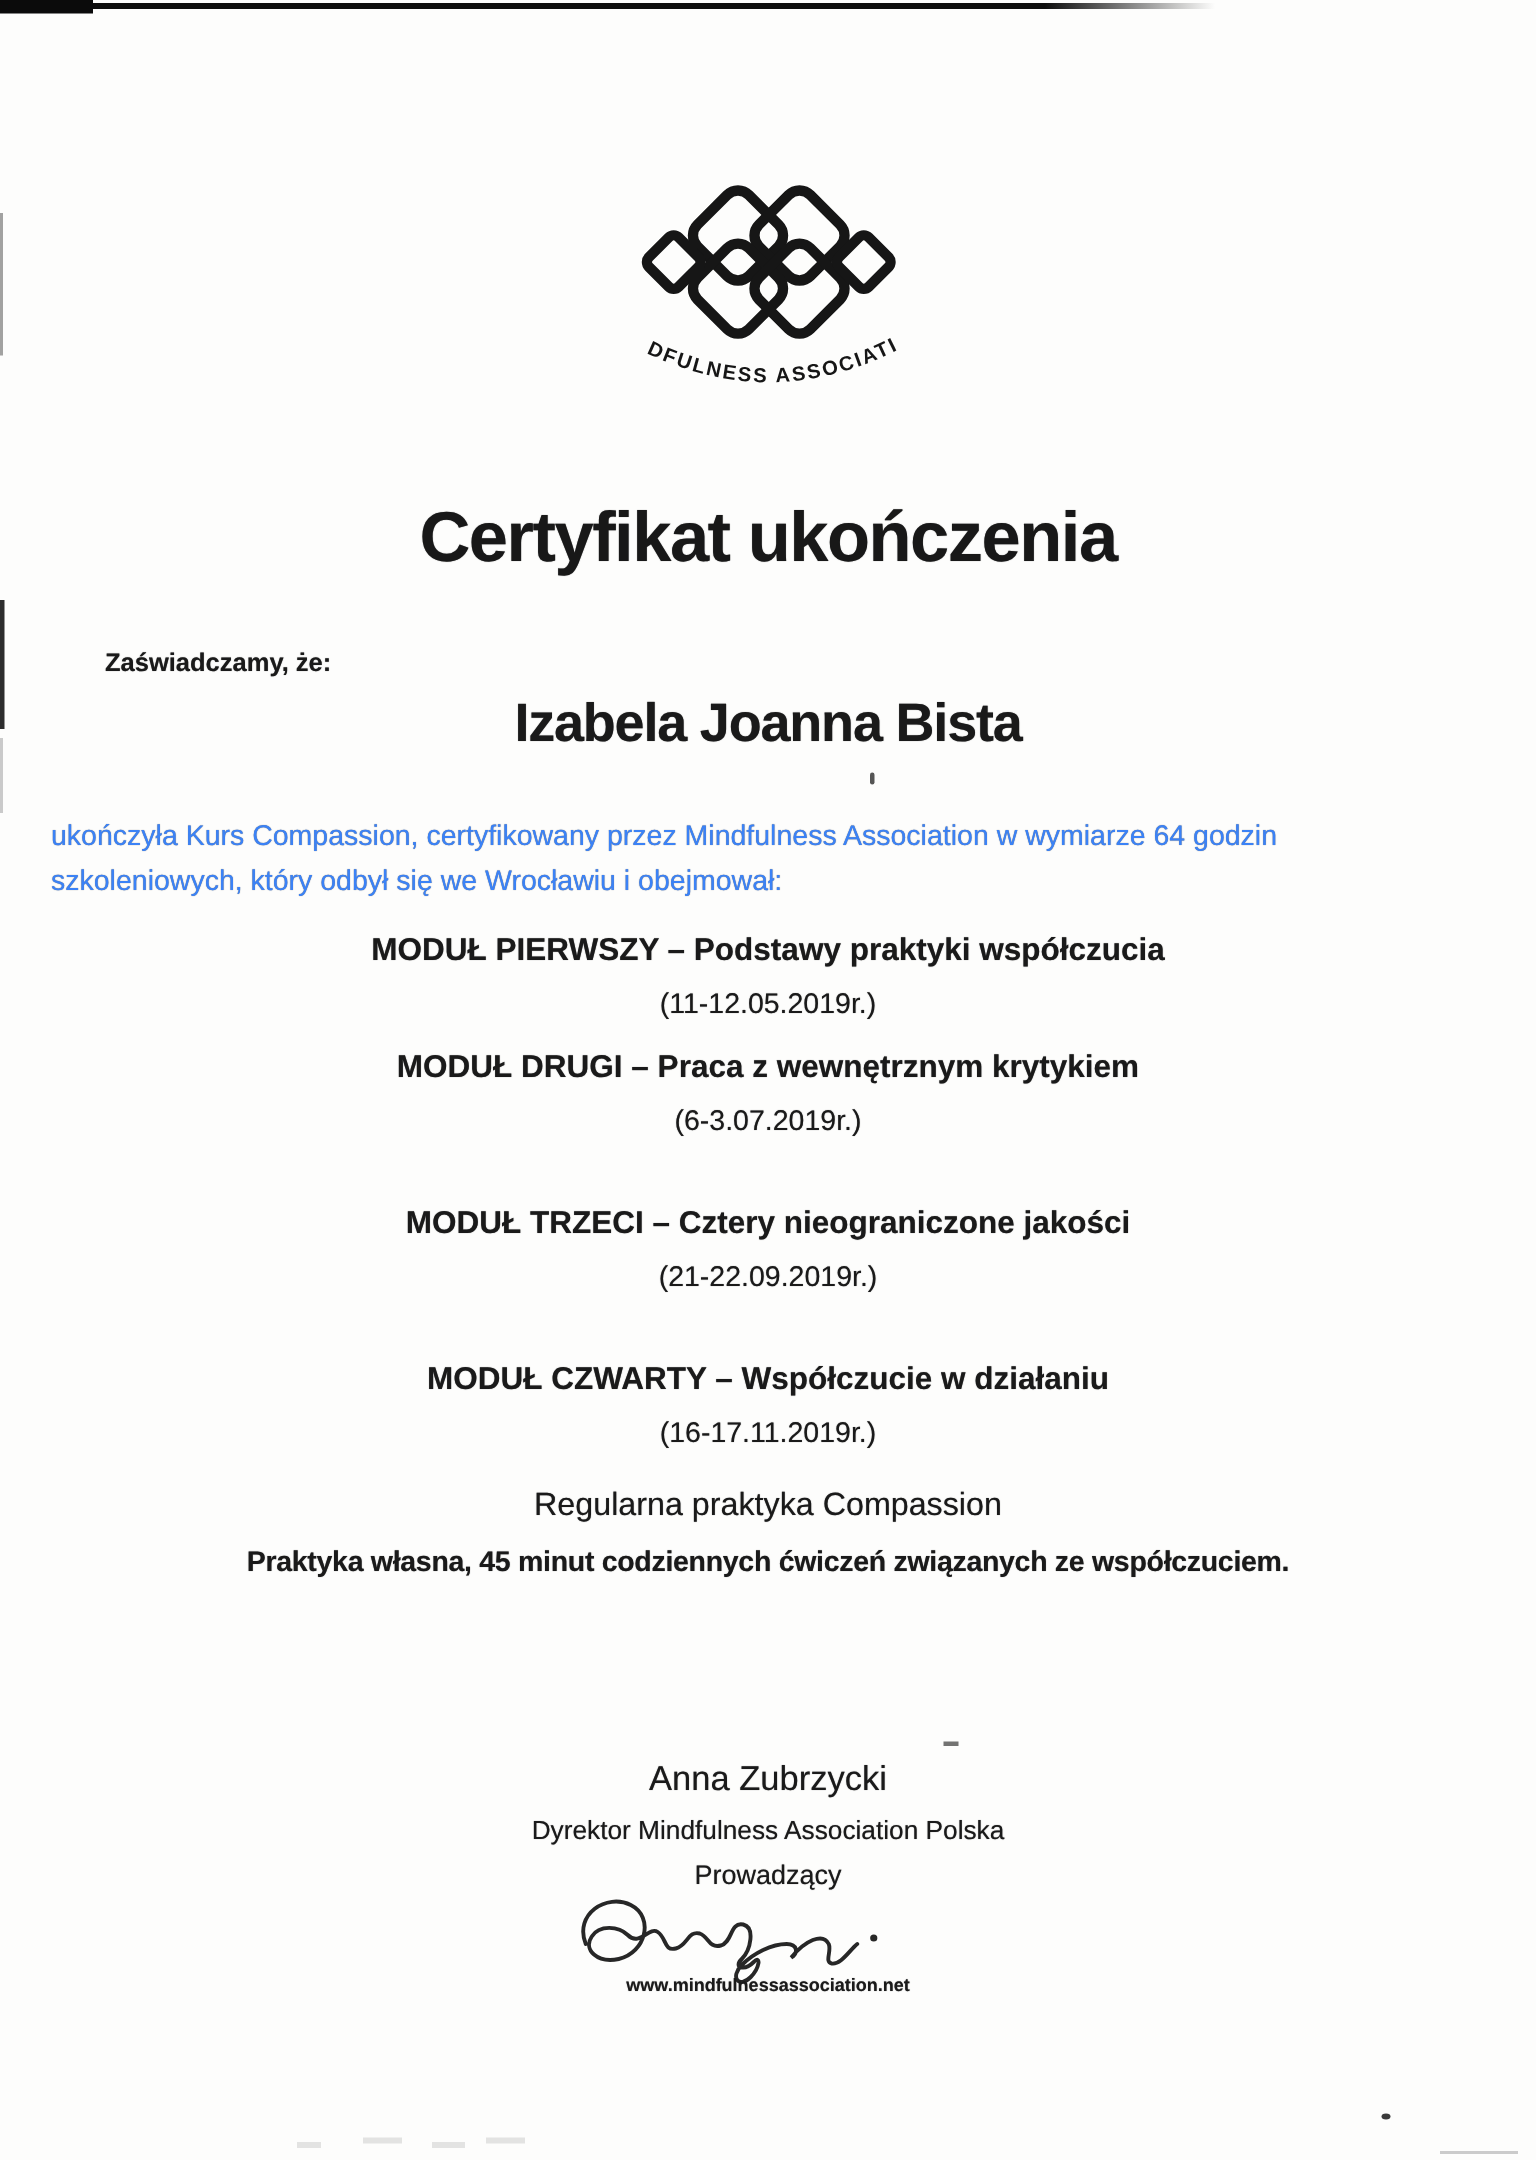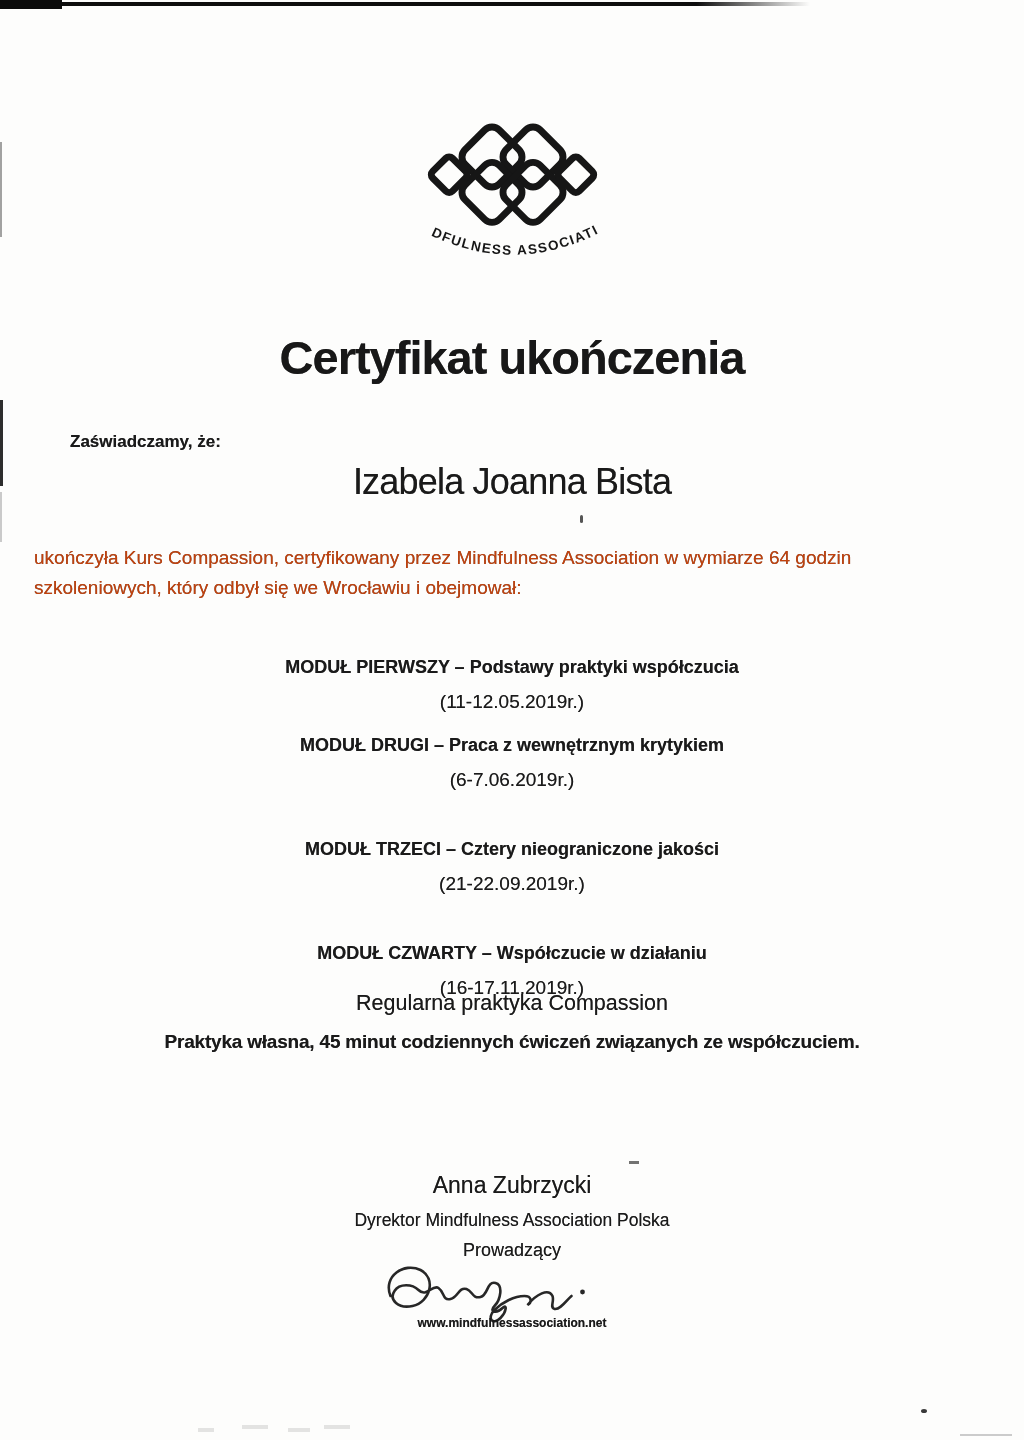--- a/index.html
+++ b/index.html
@@ -20,7 +20,7 @@
   .cert-subtitle { font-size:23px; font-weight:bold; letter-spacing:-0.2px; margin-top:8px; color:#222; }
 
   .attest-label { position:absolute; left:70px; top:432px; font-size:17px; font-weight:bold; }
-  .recipient { top:461px; font-size:36px; font-weight:normal; letter-spacing:-0.8px; }
+  .recipient { top:461px; font-size:36px; font-weight:bold; letter-spacing:-0.8px; }
 
   .body-par {
     position:absolute; left:34px; top:524px; width:936px;

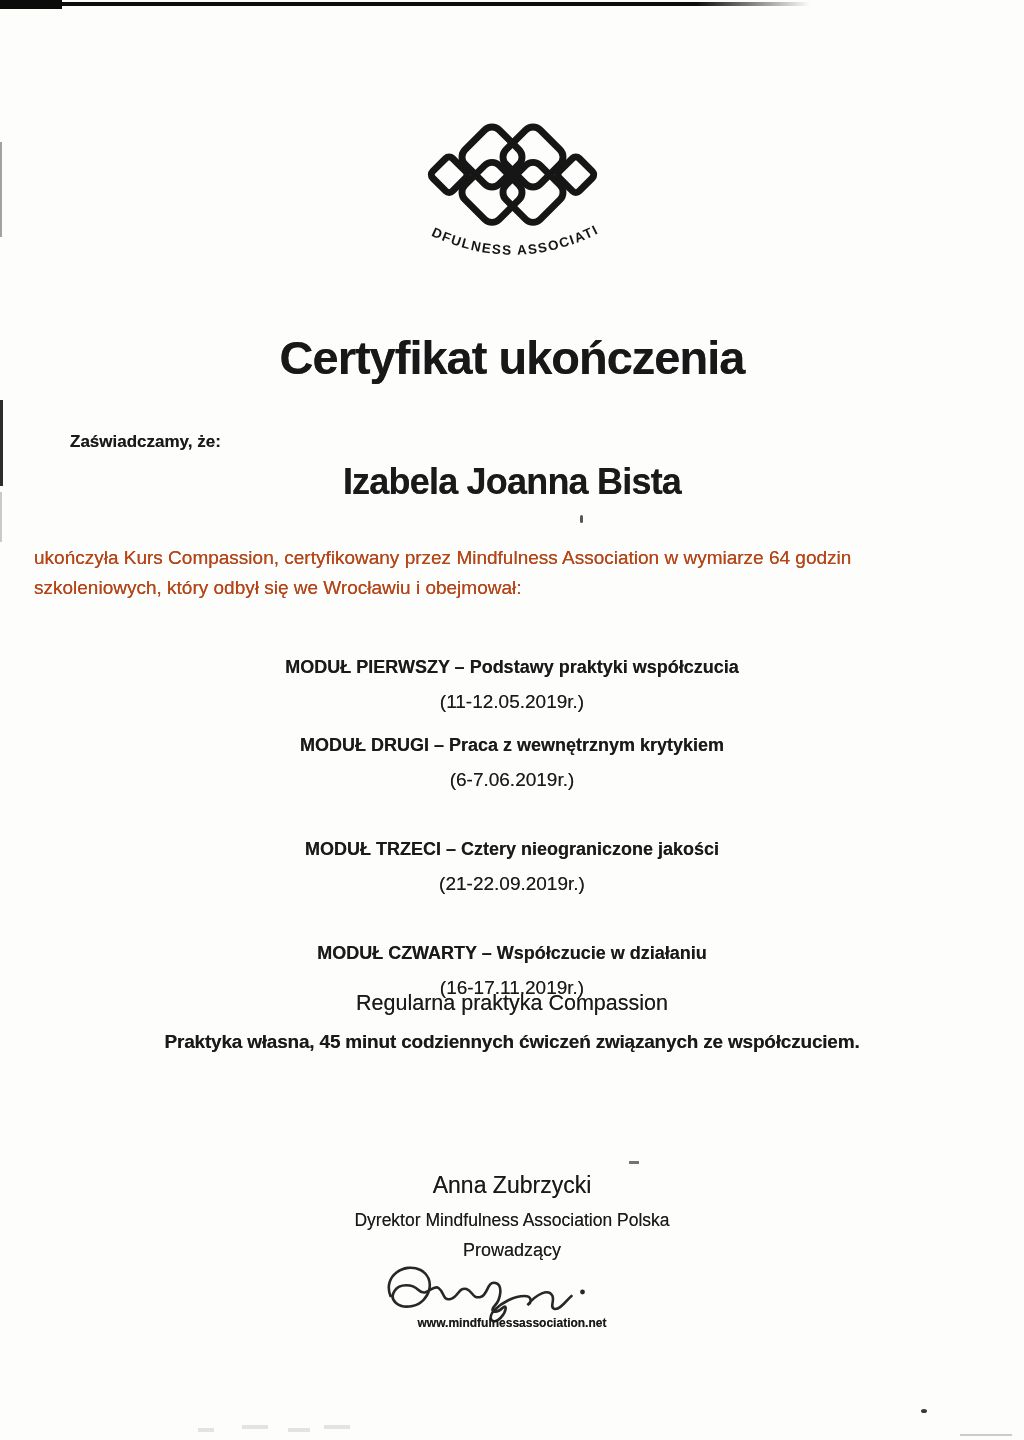--- a/index.html
+++ b/index.html
@@ -24,7 +24,7 @@
 
   .body-par {
     position:absolute; left:34px; top:524px; width:936px;
-    font-size:19px; line-height:30px; text-align:left; color:#c2410c;
+    font-size:19px; line-height:30px; text-align:left; color:#3b82f6;
   }
 
   

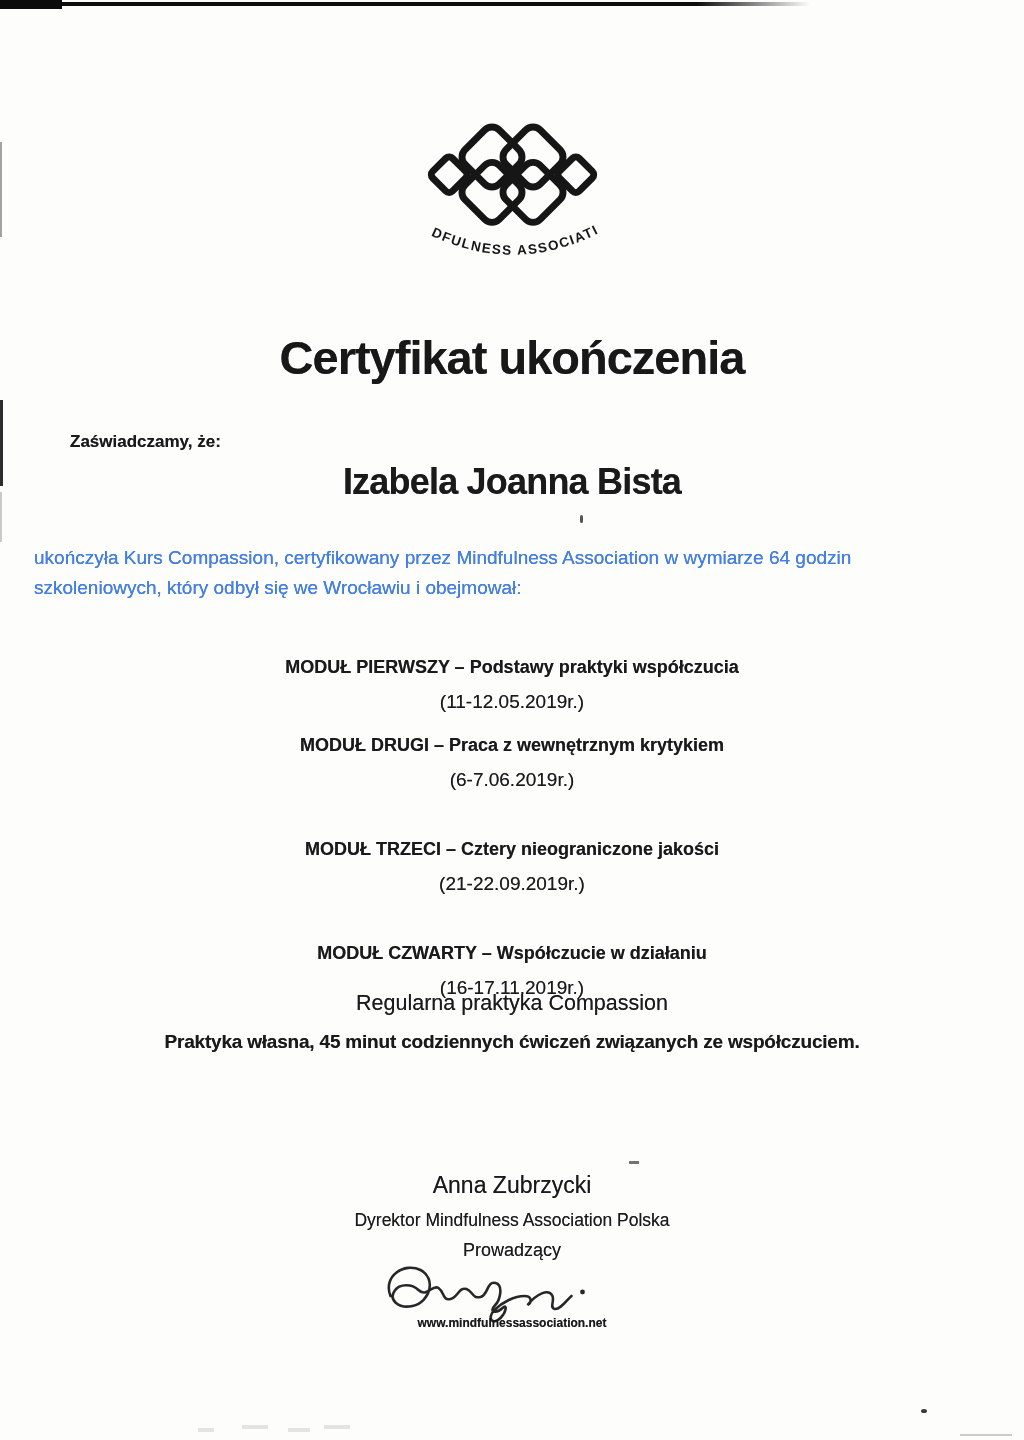--- a/index.html
+++ b/index.html
@@ -29,7 +29,7 @@
 
   
   .module { position:absolute; left:0; width:100%; text-align:center; }
-  .module-title { font-size:18px; font-weight:bold;margin-top:35px; }
+  .module-title { font-size:21px; font-weight:bold; }
   .module-date { font-size:19px; margin-top:13px; }
   .m1 { top:622px; } .m2 { top:700px; } .m3 { top:804px; } .m4 { top:908px; }
 

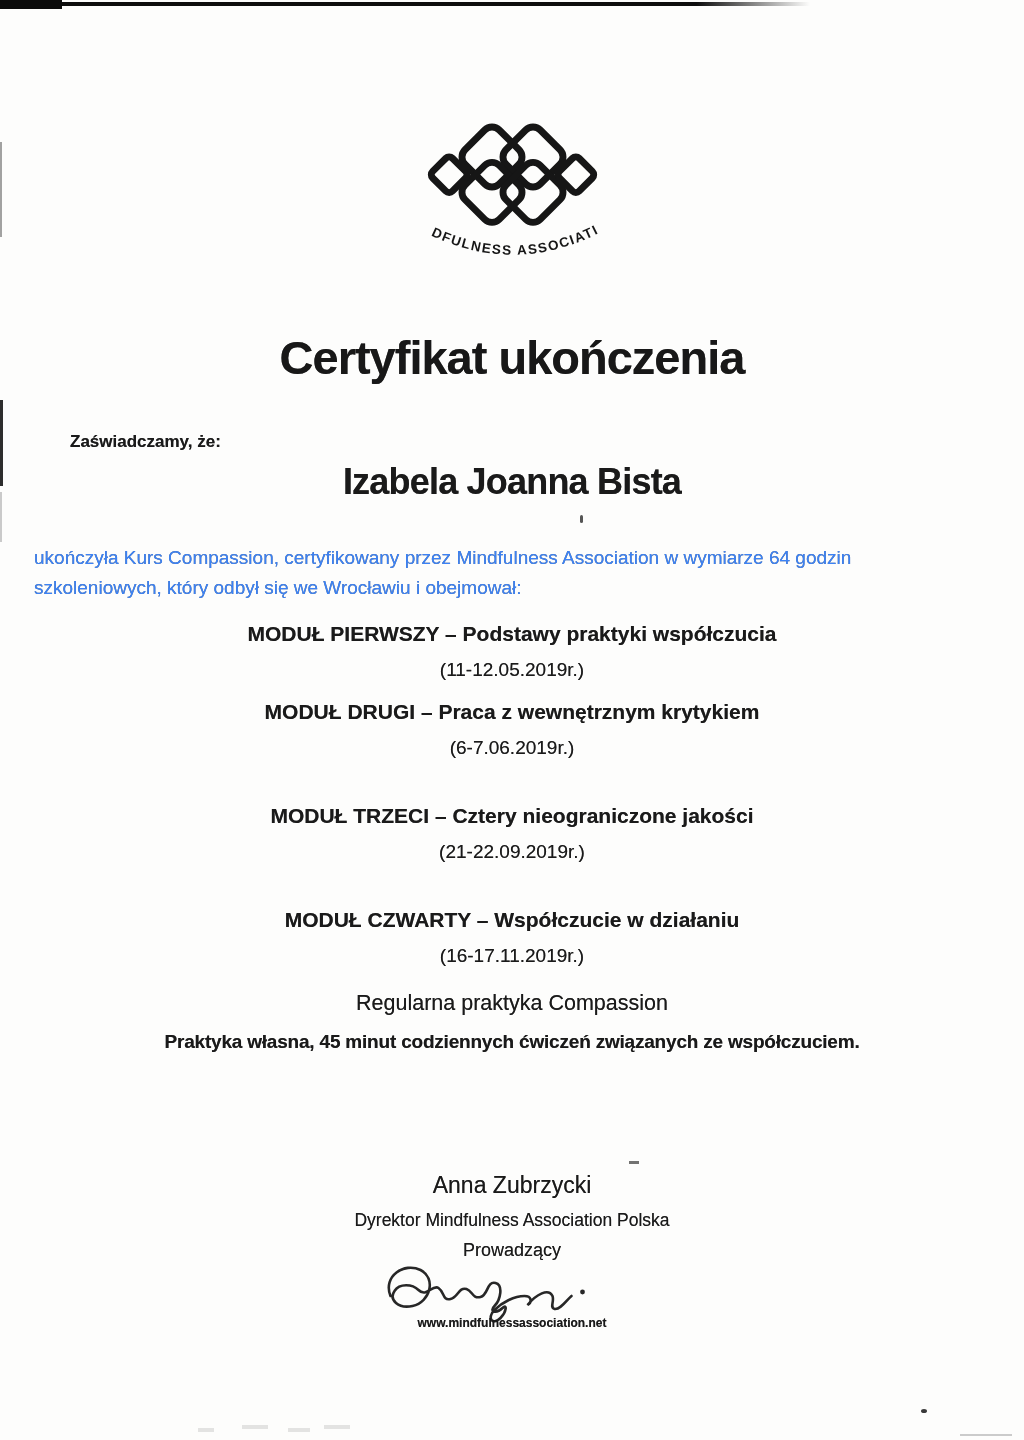--- a/index.html
+++ b/index.html
@@ -111,7 +111,7 @@
   </div>
   <div class="module m2">
     <div class="module-title ink">MODUŁ DRUGI – Praca z wewnętrznym krytykiem</div>
-    <div class="module-date ink">(6-7.06.2019r.)</div>
+    <div class="module-date ink">(6-3.07.2019r.)</div>
   </div>
   <div class="module m3">
     <div class="module-title ink">MODUŁ TRZECI – Cztery nieograniczone jakości</div>

